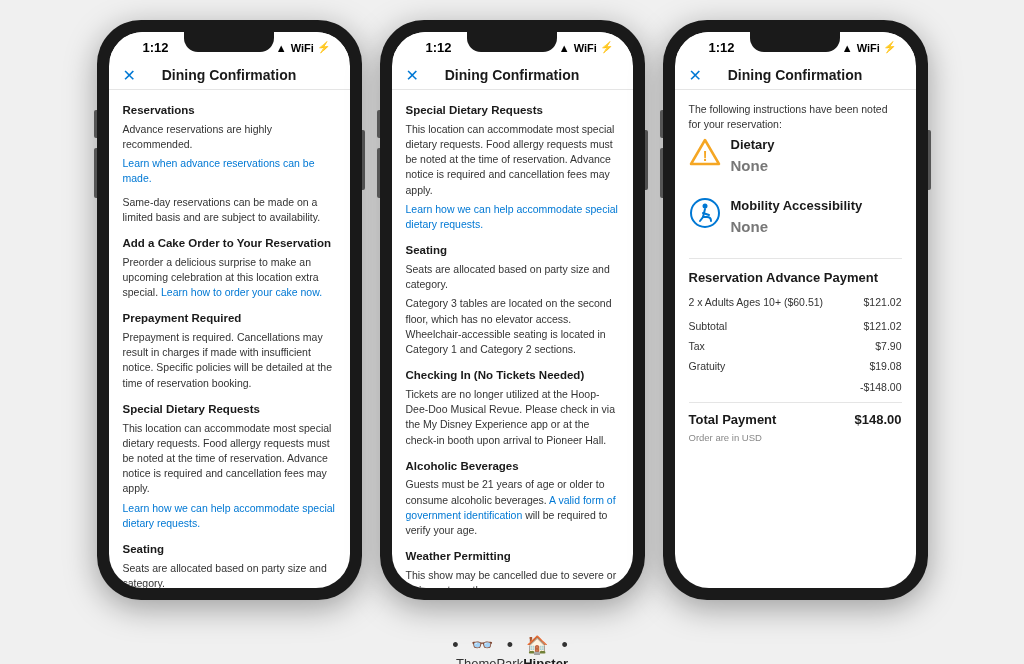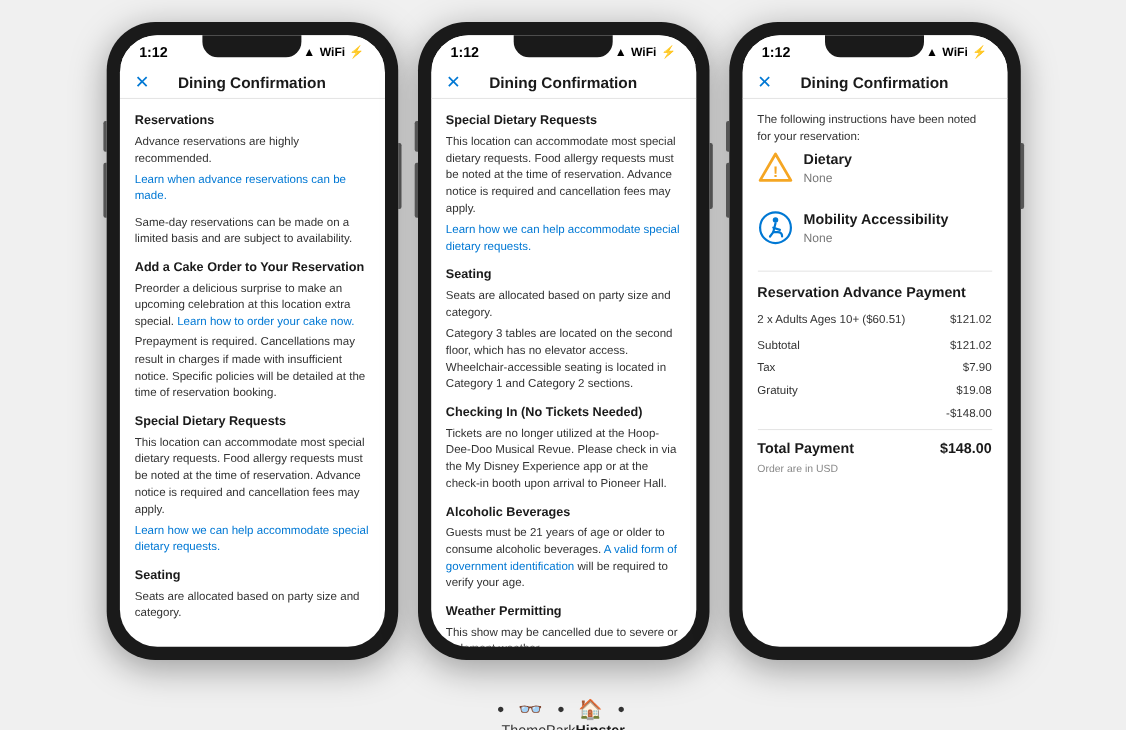--- a/index.html
+++ b/index.html
@@ -50,7 +50,7 @@
       background: #fff;
       flex-shrink: 0;
     }
-    .status-bar .time { font-weight: 700; font-size: 13px; }
+    .status-bar .time { font-weight: 700; font-size: 13px; margin-left: 16px; }
     .status-icons { display: flex; align-items: center; gap: 4px; font-size: 11px; }
     
     .notch {

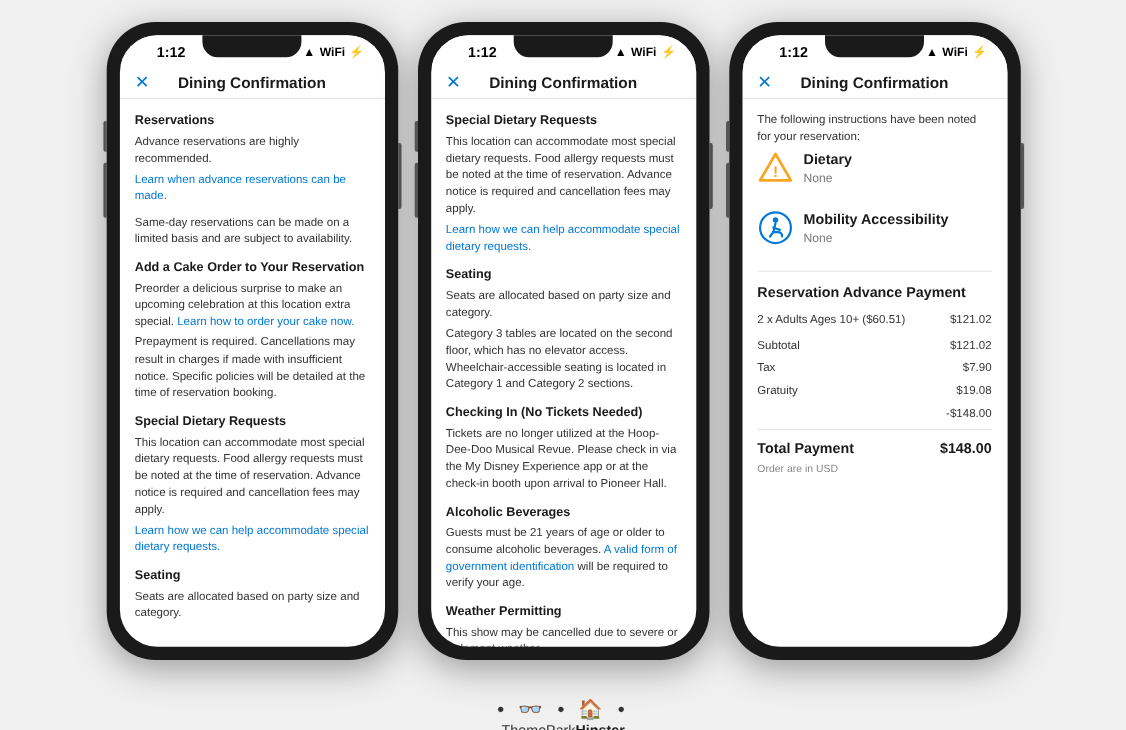--- a/index.html
+++ b/index.html
@@ -149,8 +149,9 @@
       color: #1a1a1a;
     }
     .request-info .req-value {
-      font-size: 11px;
+      font-size: 15px;
       color: #777;
+      font-weight: bold;
     }
     .change-text {
       font-size: 10.5px;

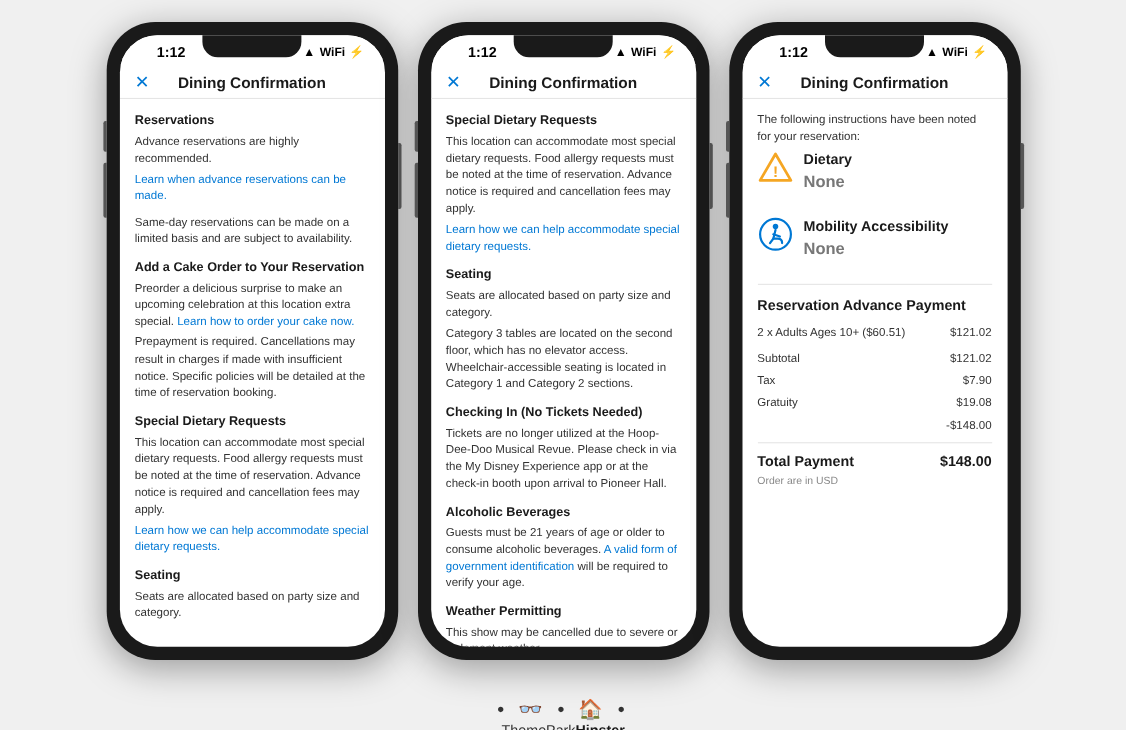--- a/index.html
+++ b/index.html
@@ -284,6 +284,7 @@
           <div class="section-title">Add a Cake Order to Your Reservation</div>
           <div class="section-text">Preorder a delicious surprise to make an upcoming celebration at this location extra special. <span class="link-text" style="display:inline;">Learn how to order your cake now.</span></div>
 
+          <div class="section-title">Prepayment Required</div>
           <div class="section-text">Prepayment is required. Cancellations may result in charges if made with insufficient notice. Specific policies will be detailed at the time of reservation booking.</div>
 
           <div class="section-title">Special Dietary Requests</div>

